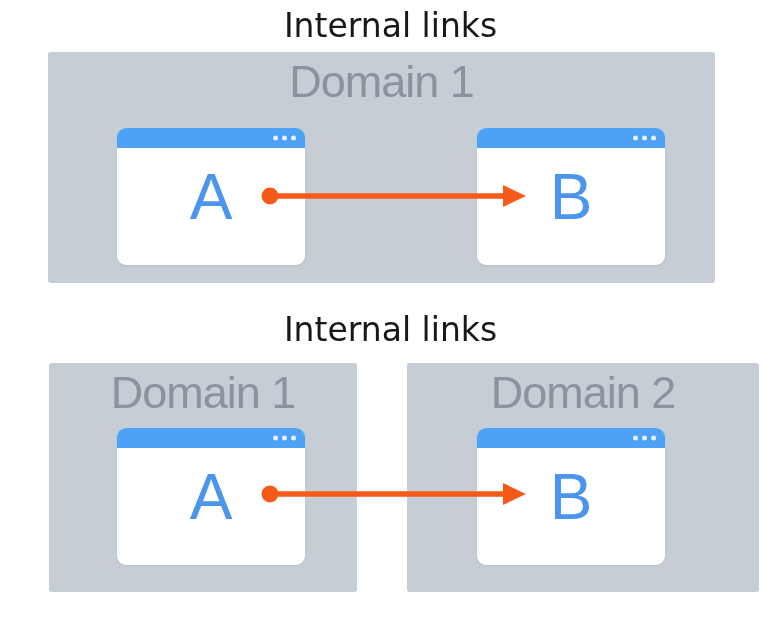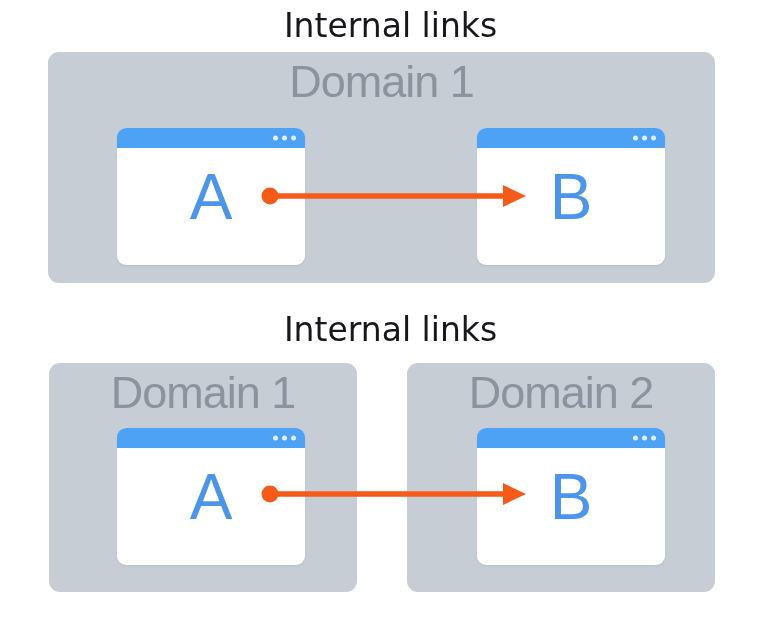--- a/index.html
+++ b/index.html
@@ -29,7 +29,7 @@
   #title-external{top:310px;}
 
   .domain-card{
-    position:absolute;background:var(--card);border-radius:11px;
+    position:absolute;background:var(--card);border-radius:3px;
   }
   .domain-card::before{
     content:"";position:absolute;inset:0;border-radius:4px;

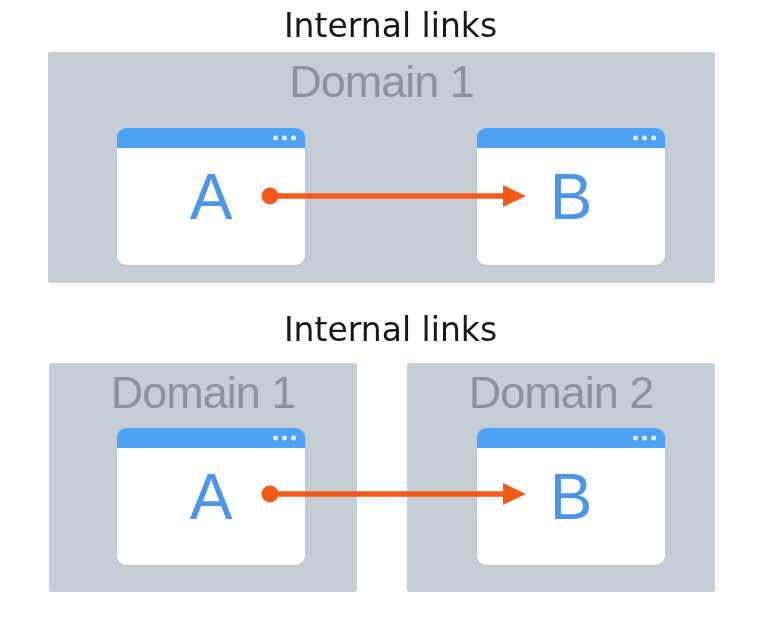--- a/index.html
+++ b/index.html
@@ -40,7 +40,7 @@
   }
   #card-internal{left:48px;top:52px;width:667px;height:231px;}
   #card-external-1{left:49px;top:363px;width:308px;height:229px;}
-  #card-external-2{left:407px;top:363px;width:308px;height:229px;}
+  #card-external-2{left:407px;top:363px;width:308px;height:229px;padding-left:44px;}
 
   .domain-label{
     position:absolute;top:5px;left:0;width:100%;text-align:center;

